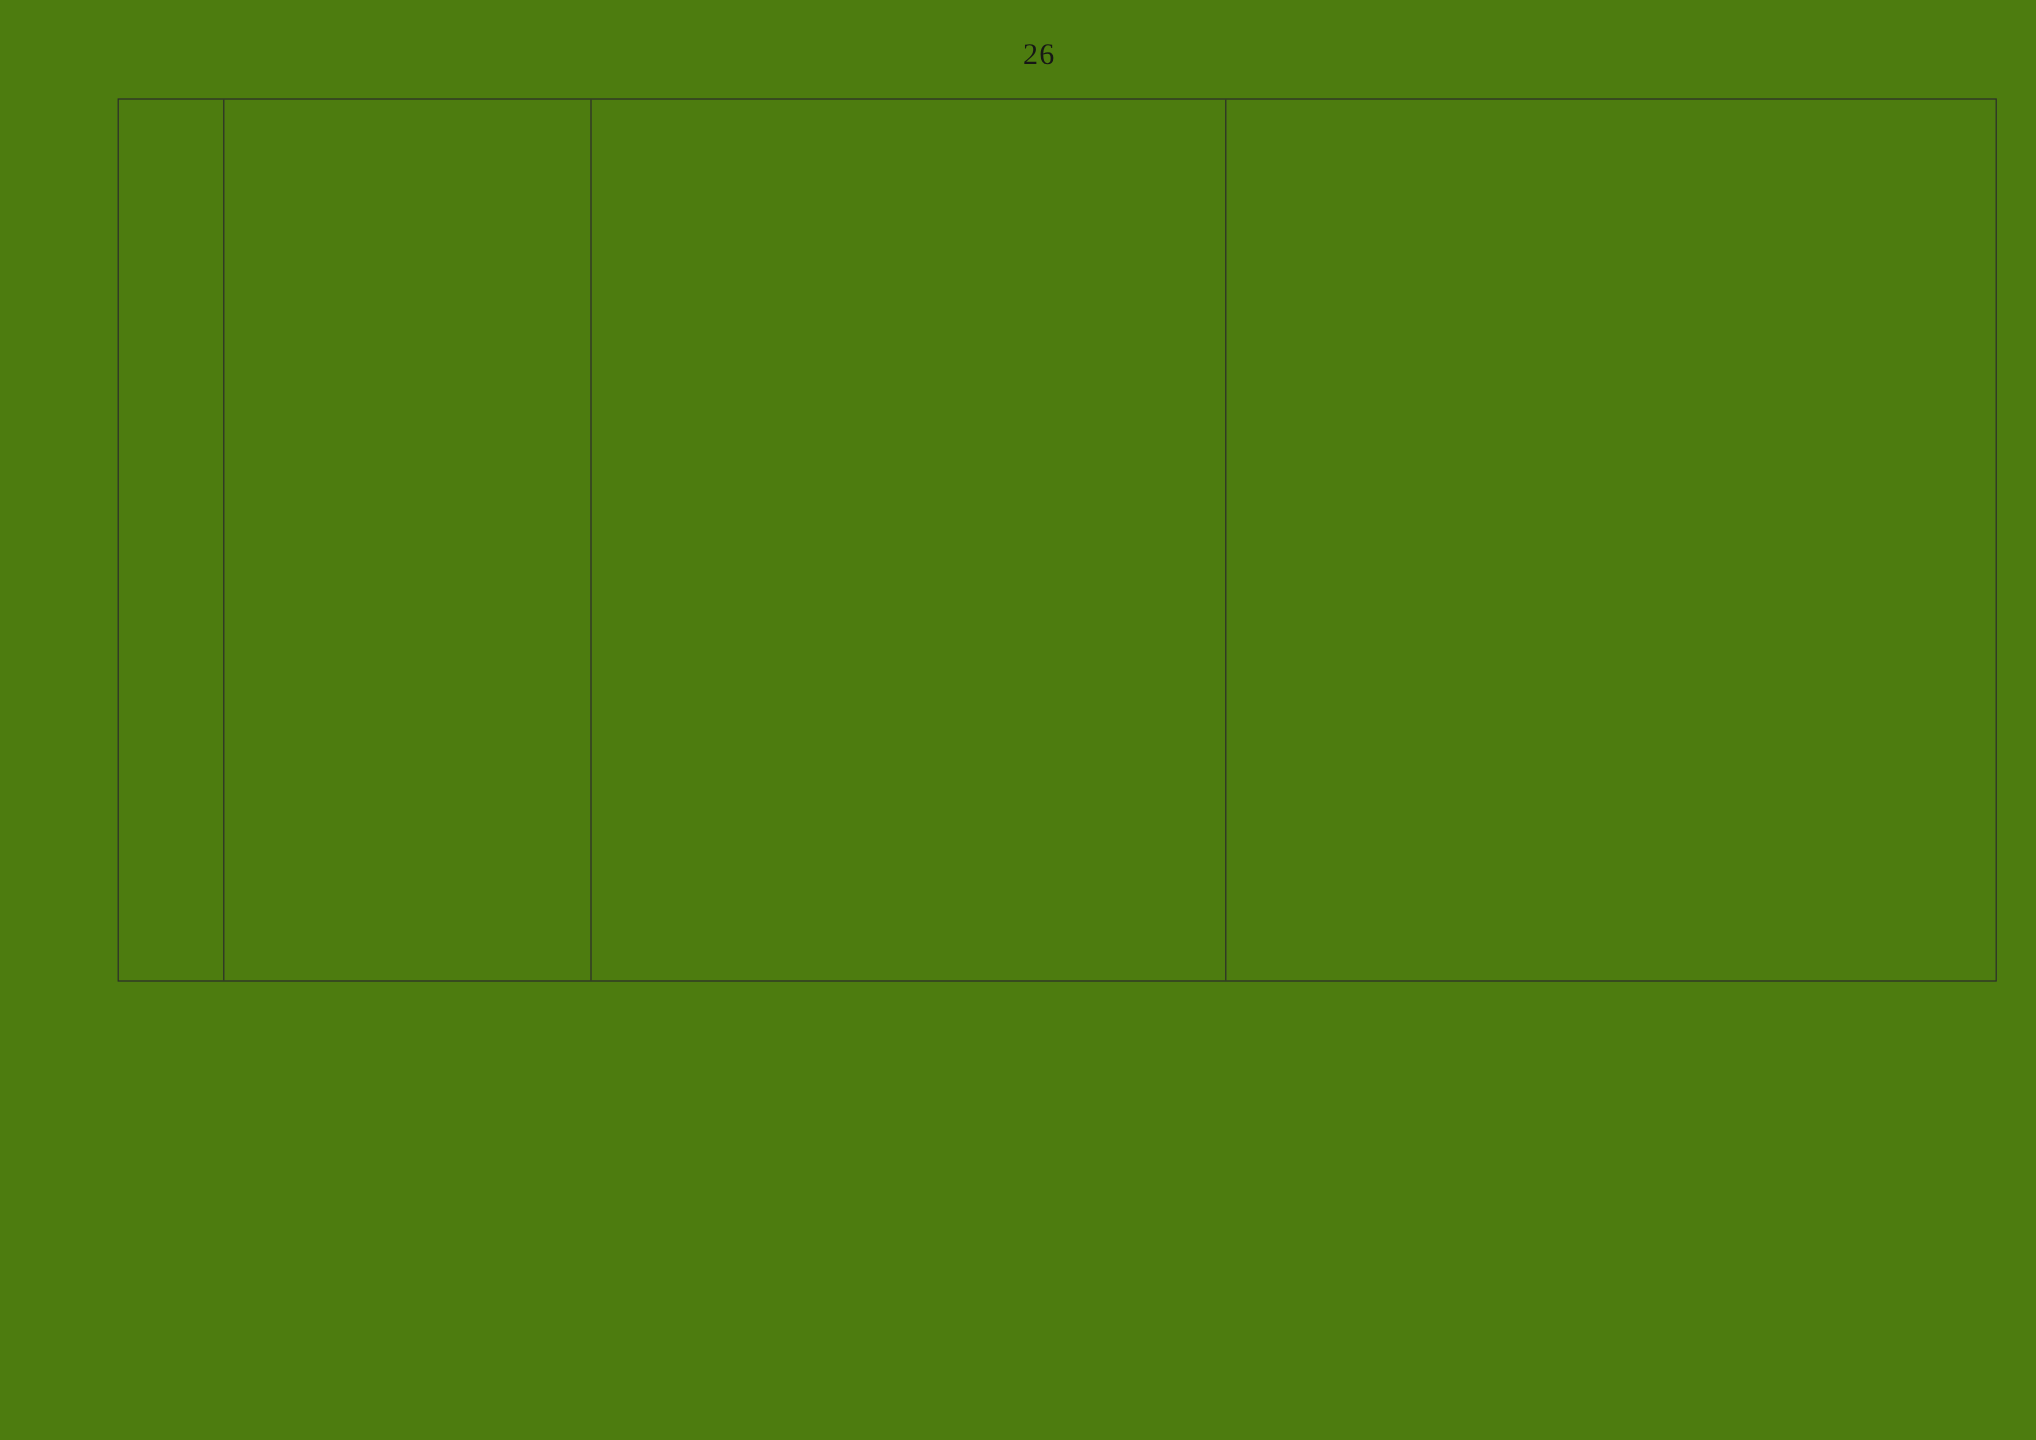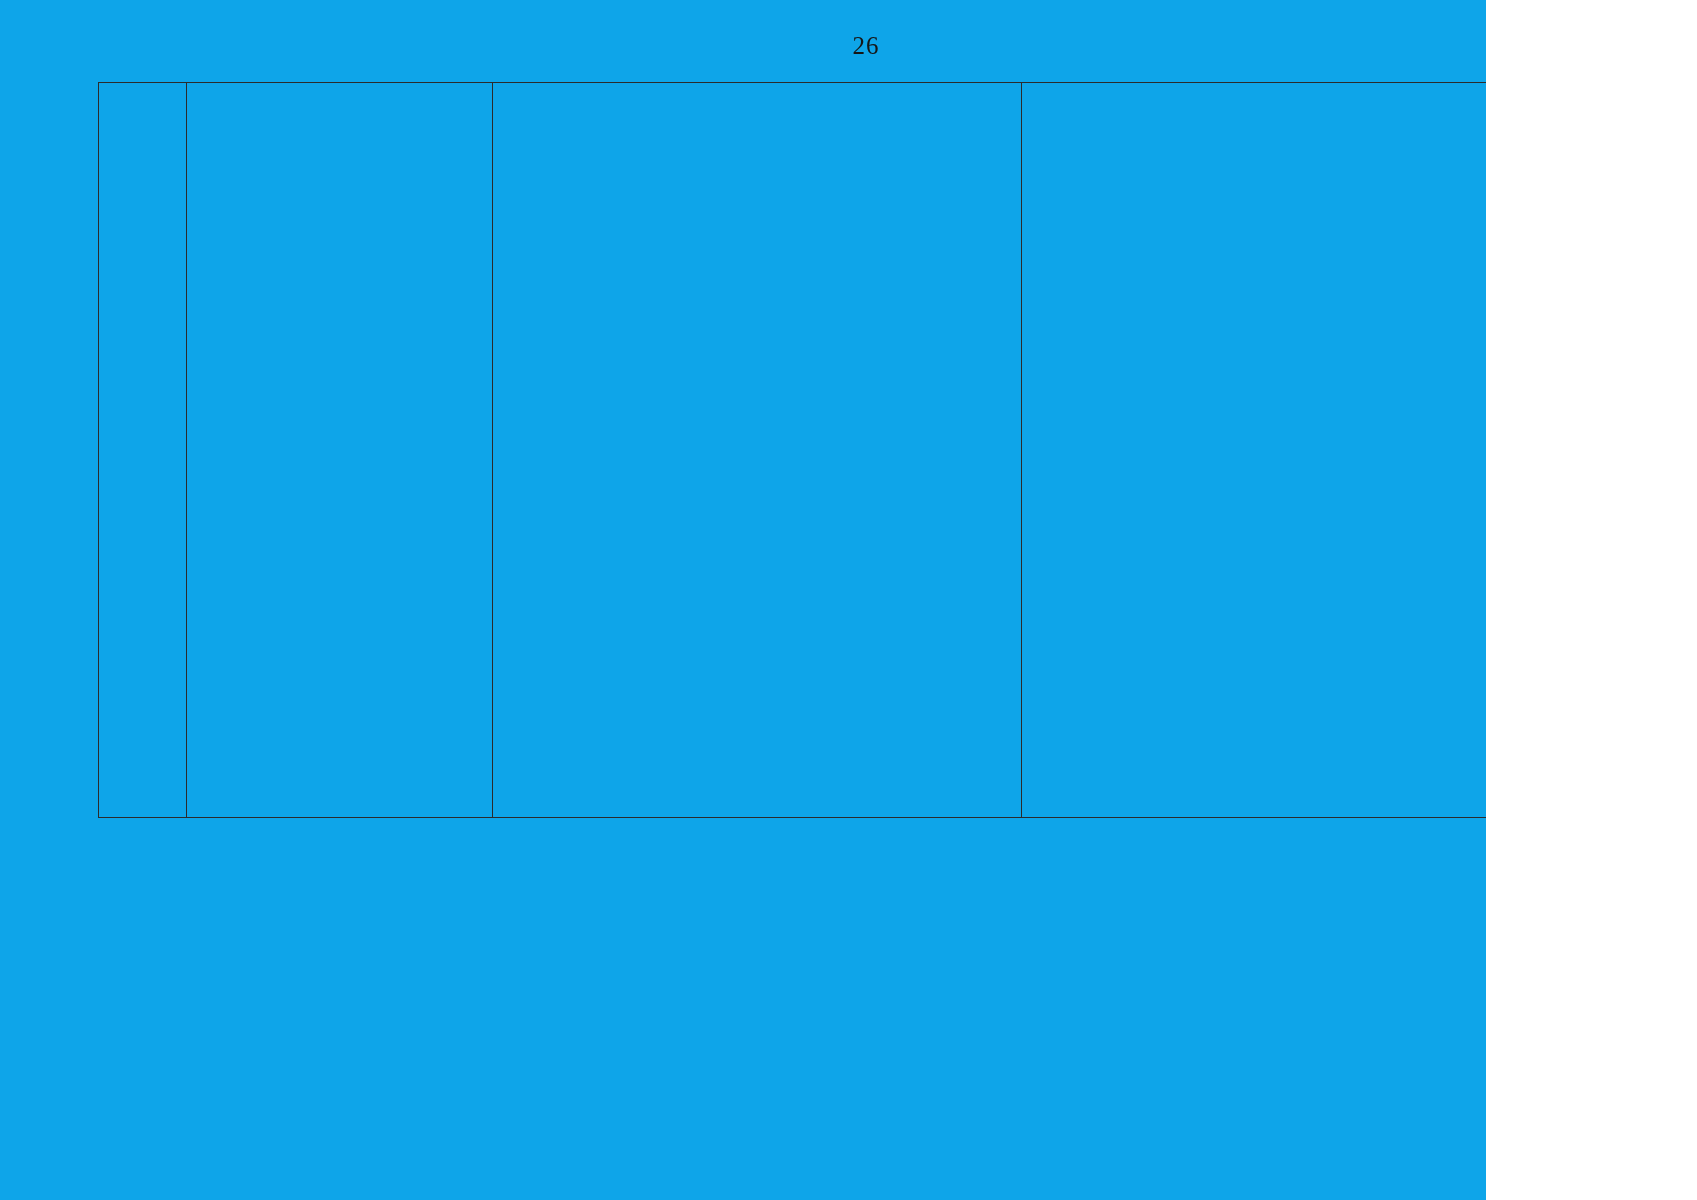--- a/index.html
+++ b/index.html
@@ -4,7 +4,7 @@
 <style>
   html,body{margin:0;padding:0;background:#ffffff;}
   #page{
-    position:relative;width:1486px;height:1200px;background:#0ea5e9;
+    position:relative;width:1697px;height:1200px;background:#4d7c0f;
     overflow:hidden;font-family:"Liberation Serif","DejaVu Serif",serif;color:#111;
   }
   #page-number{

